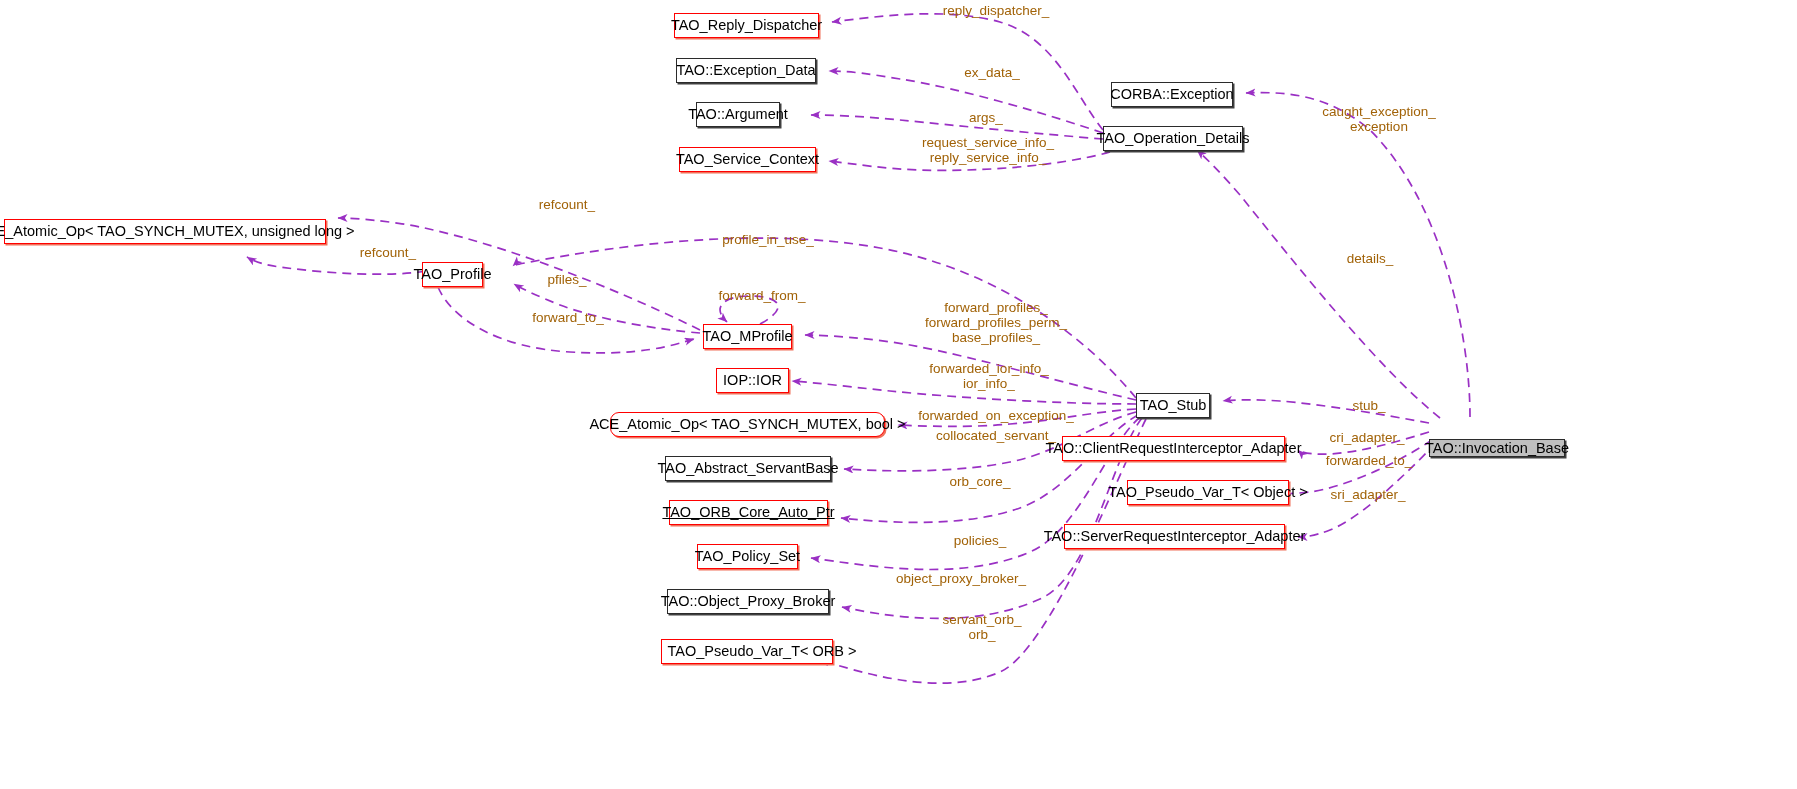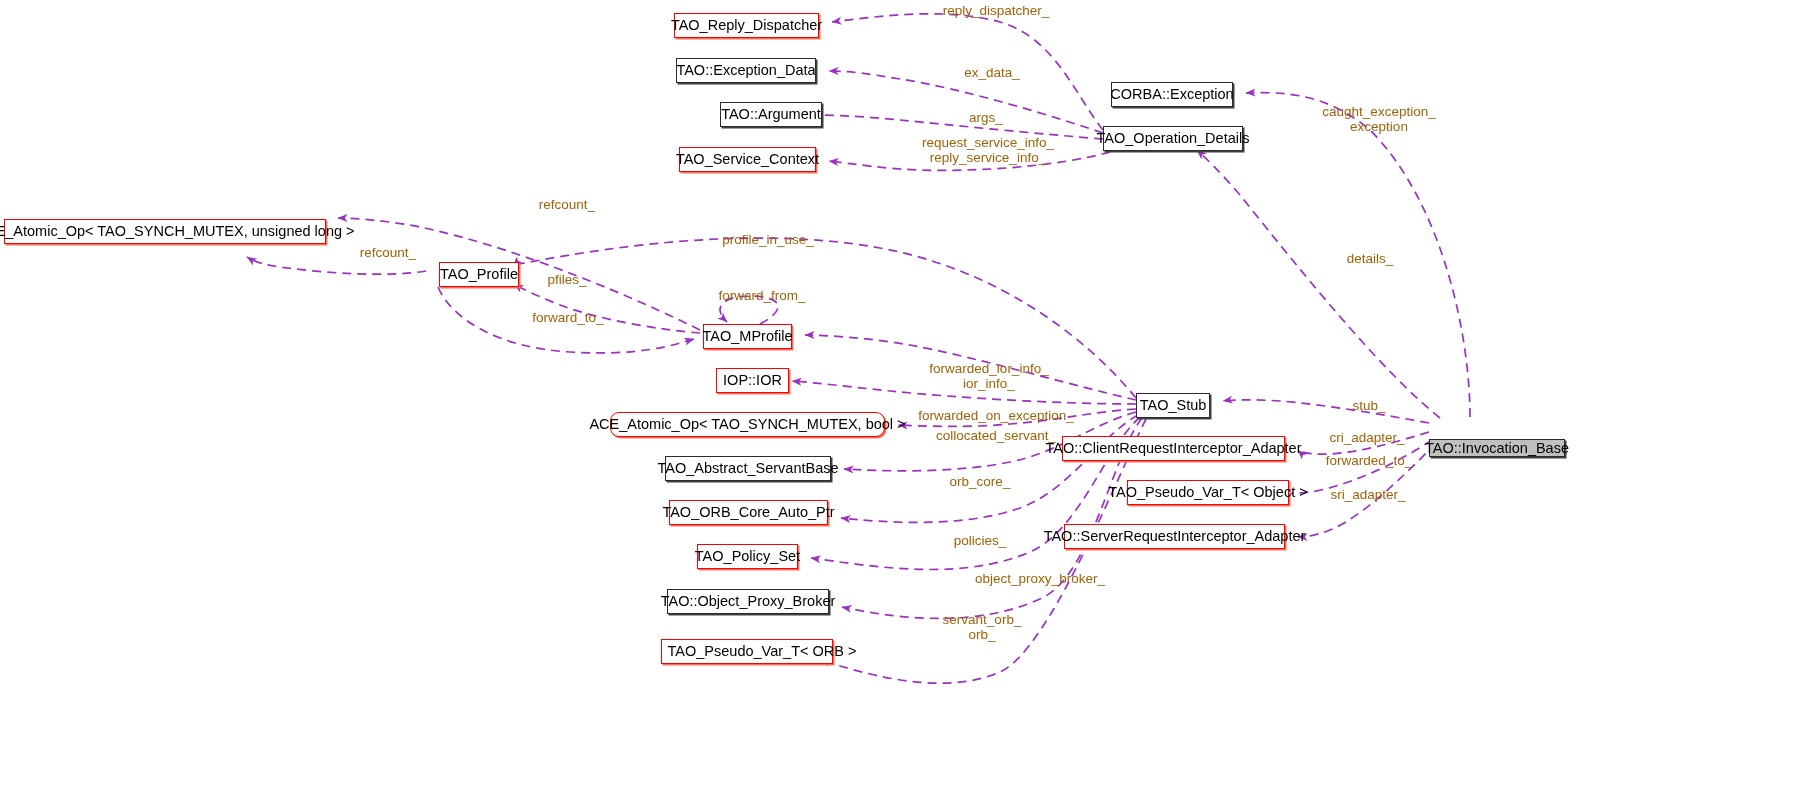--- a/index.html
+++ b/index.html
@@ -128,7 +128,7 @@
 
   <div class="node red shadow" style="left:674px;top:13px;width:145px;height:25px;">TAO_Reply_Dispatcher</div>
   <div class="node black" style="left:676px;top:58px;width:140px;height:25px;">TAO::Exception_Data</div>
-  <div class="node black" style="left:720px;top:102px;width:102px;height:25px;">TAO::Argument</div>
+  <div class="node black" style="left:696px;top:102px;width:84px;height:25px;">TAO::Argument</div>
   <div class="node red shadow" style="left:679px;top:147px;width:137px;height:25px;">TAO_Service_Context</div>
   <div class="node black" style="left:1111px;top:82px;width:122px;height:25px;">CORBA::Exception</div>
   <div class="node black" style="left:1103px;top:126px;width:140px;height:25px;">TAO_Operation_Details</div>

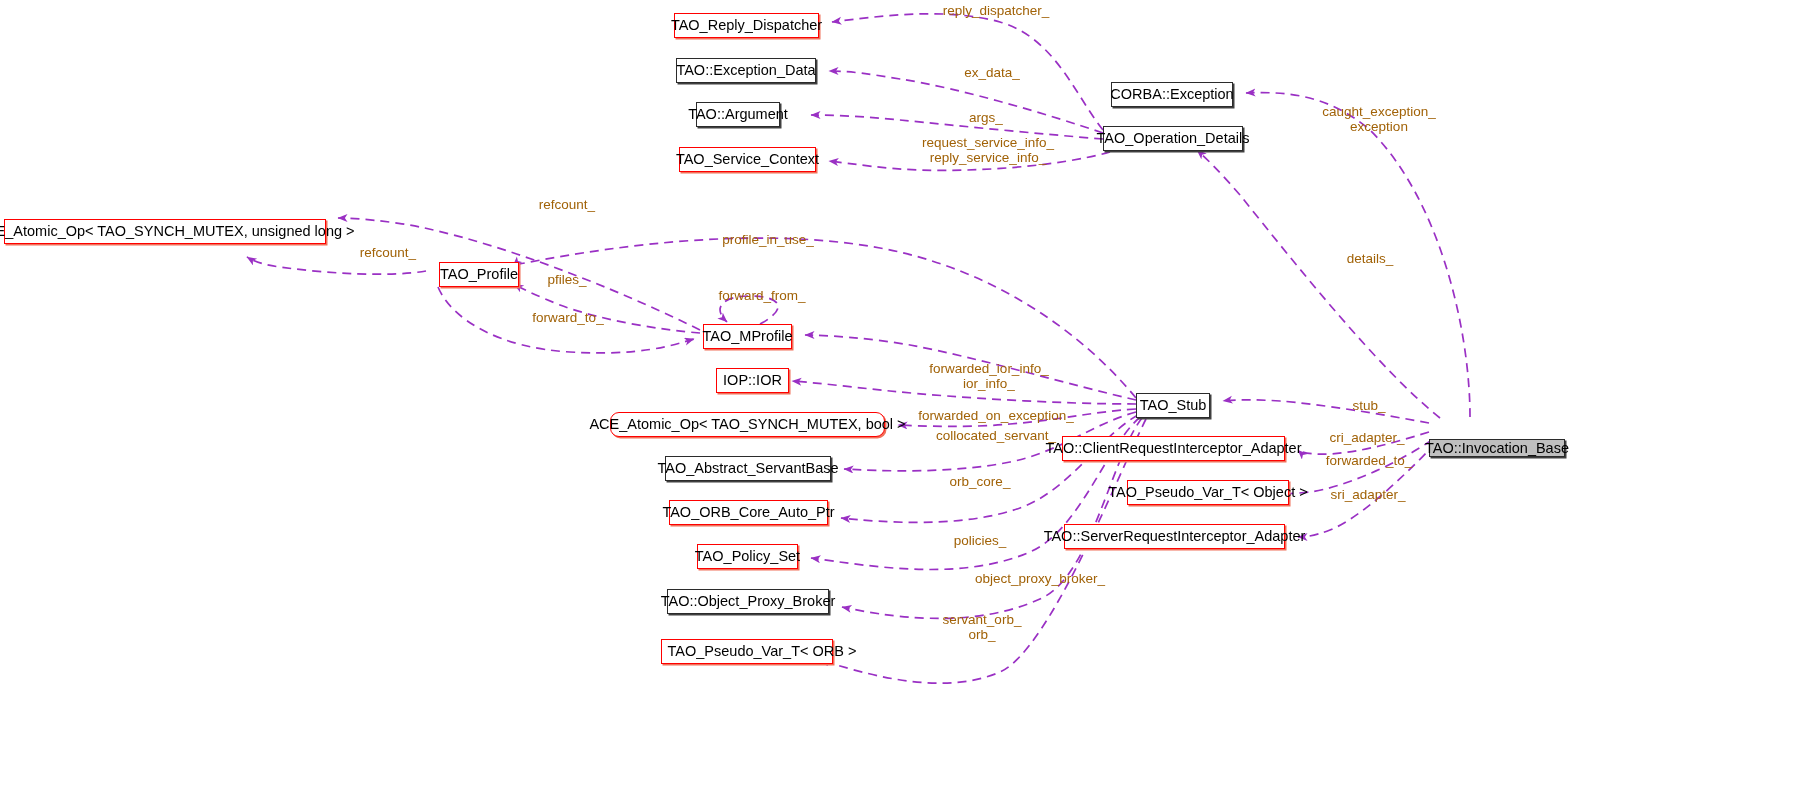--- a/index.html
+++ b/index.html
@@ -133,7 +133,7 @@
   <div class="node black" style="left:1111px;top:82px;width:122px;height:25px;">CORBA::Exception</div>
   <div class="node black" style="left:1103px;top:126px;width:140px;height:25px;">TAO_Operation_Details</div>
   <div class="node red shadow" style="left:4px;top:219px;width:322px;height:25px;">ACE_Atomic_Op&lt; TAO_SYNCH_MUTEX, unsigned long &gt;</div>
-  <div class="node red shadow" style="left:439px;top:262px;width:80px;height:25px;">TAO_Profile</div>
+  <div class="node red shadow" style="left:422px;top:262px;width:61px;height:25px;">TAO_Profile</div>
   <div class="node red shadow" style="left:703px;top:324px;width:89px;height:25px;">TAO_MProfile</div>
   <div class="node red shadow" style="left:716px;top:368px;width:73px;height:25px;">IOP::IOR</div>
   <div class="node red shadow" style="left:610px;top:412px;width:275px;height:25px;border-radius:9px;">ACE_Atomic_Op&lt; TAO_SYNCH_MUTEX, bool &gt;</div>

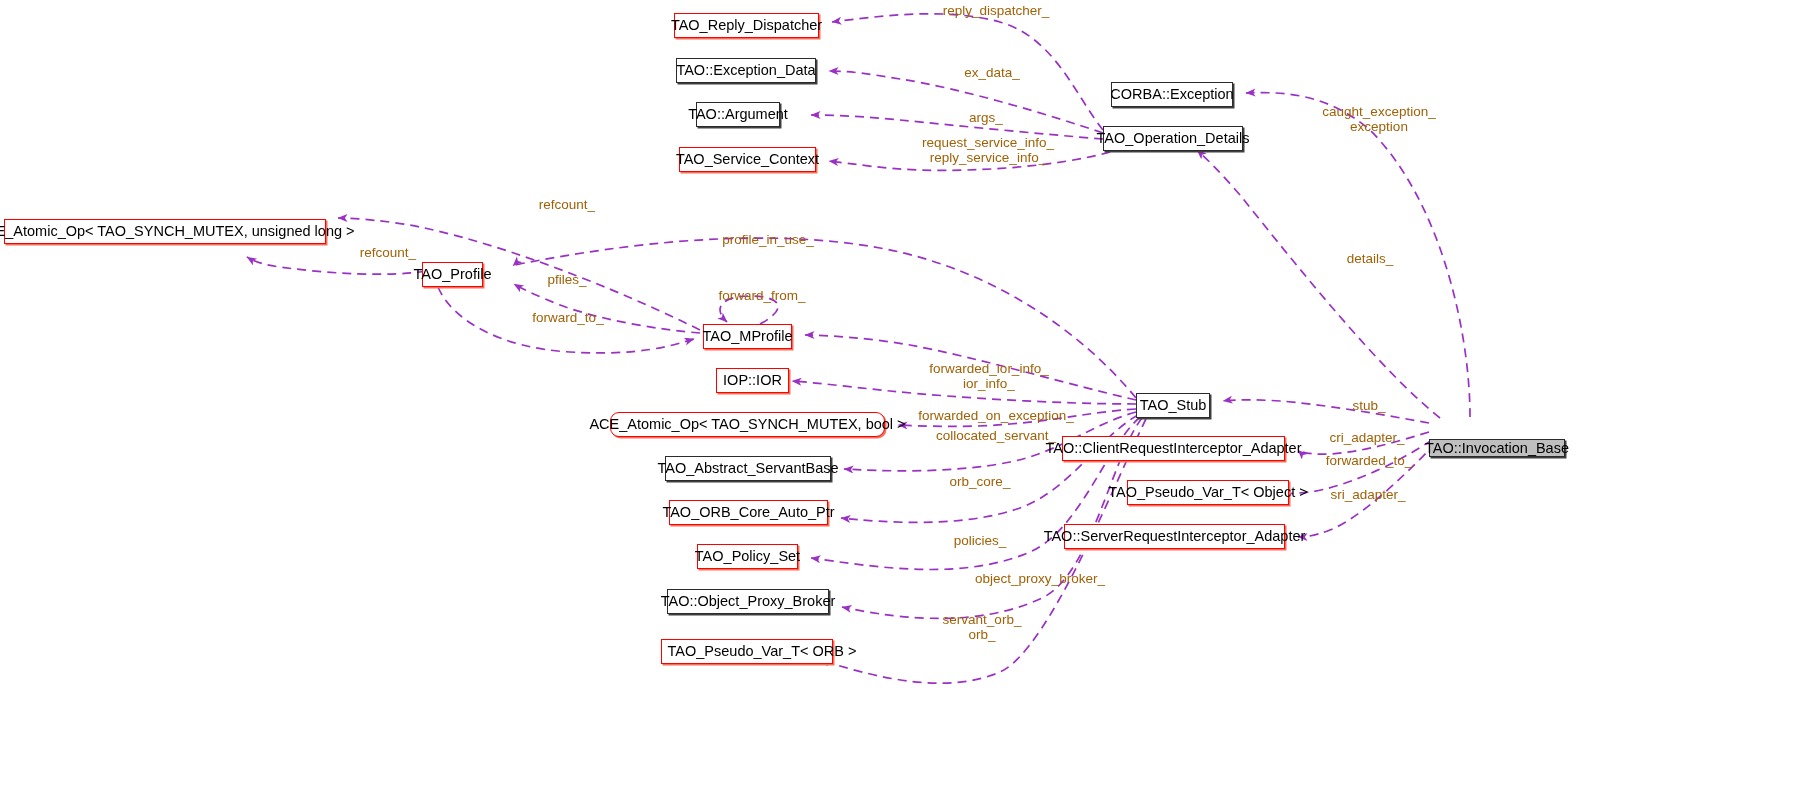--- a/index.html
+++ b/index.html
@@ -161,6 +161,9 @@
   <div class="edge-label" style="left:348px;top:245px;width:80px;">refcount_</div>
   <div class="edge-label" style="left:537px;top:272px;width:60px;">pfiles_</div>
   <div class="edge-label" style="left:704px;top:288px;width:116px;">forward_from_</div>
+  <div class="edge-label" style="left:906px;top:300px;width:180px;white-space:pre;">forward_profiles_
+forward_profiles_perm_
+base_profiles_</div>
   <div class="edge-label" style="left:521px;top:310px;width:94px;">forward_to_</div>
   <div class="edge-label" style="left:914px;top:361px;width:150px;white-space:pre;">forwarded_ior_info_
 ior_info_</div>

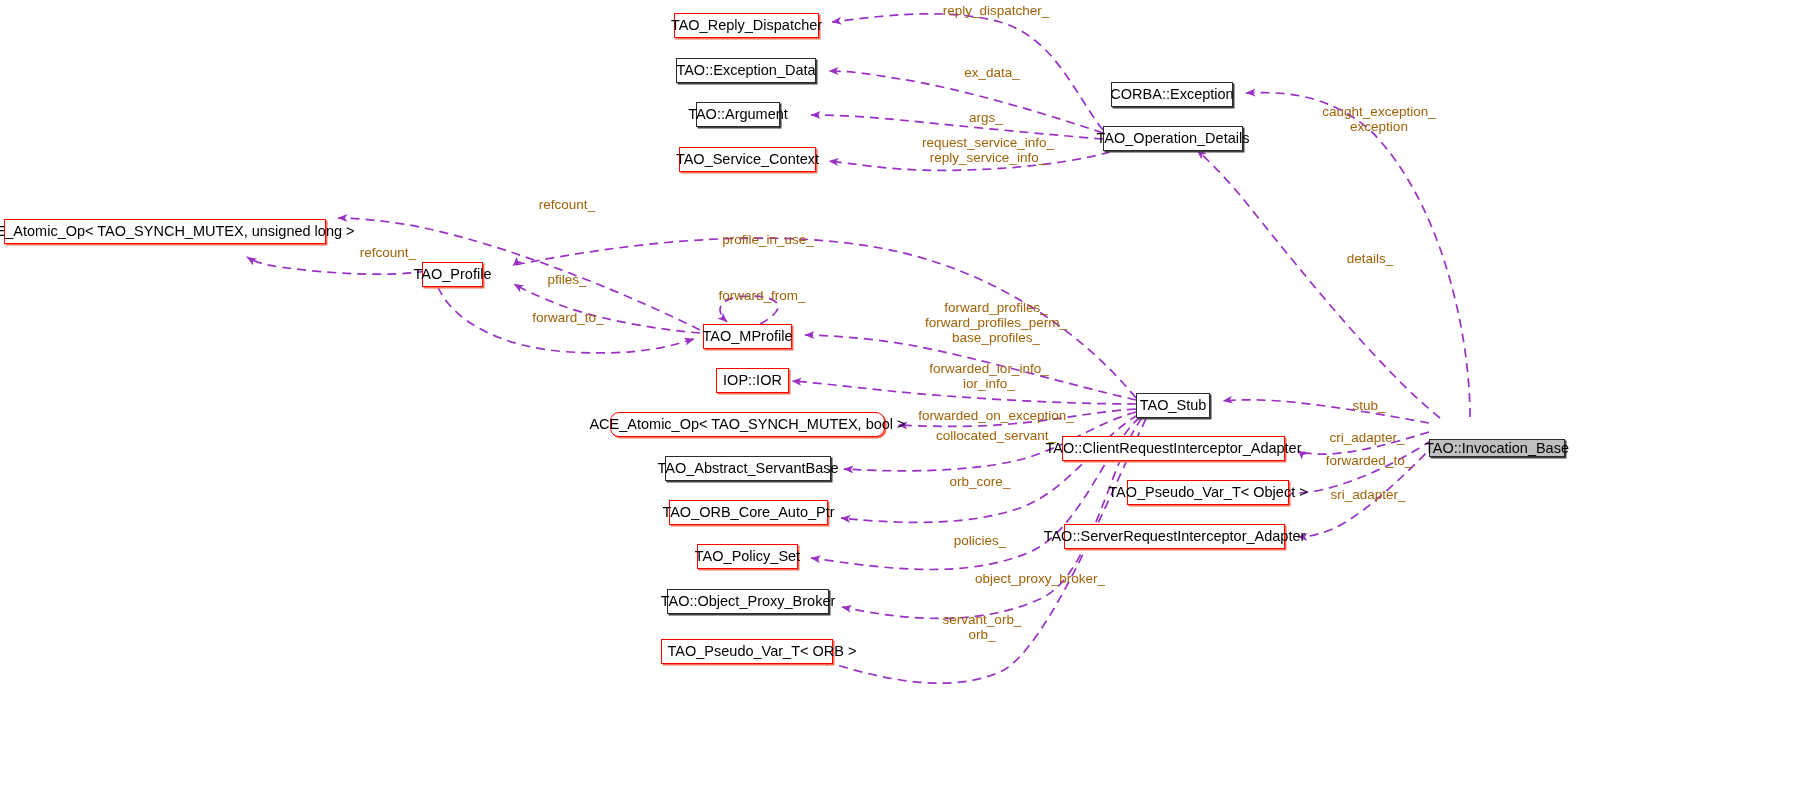--- a/index.html
+++ b/index.html
@@ -138,7 +138,7 @@
   <div class="node red shadow" style="left:716px;top:368px;width:73px;height:25px;">IOP::IOR</div>
   <div class="node red shadow" style="left:610px;top:412px;width:275px;height:25px;border-radius:9px;">ACE_Atomic_Op&lt; TAO_SYNCH_MUTEX, bool &gt;</div>
   <div class="node black" style="left:665px;top:456px;width:166px;height:25px;">TAO_Abstract_ServantBase</div>
-  <div class="node red shadow" style="left:669px;top:500px;width:159px;height:25px;">TAO_ORB_Core_Auto_Ptr</div>
+  <div class="node red shadow" style="left:669px;top:500px;width:159px;height:25px;text-decoration:underline;">TAO_ORB_Core_Auto_Ptr</div>
   <div class="node red shadow" style="left:697px;top:544px;width:101px;height:25px;">TAO_Policy_Set</div>
   <div class="node black" style="left:667px;top:589px;width:162px;height:25px;text-align:center;">TAO::Object_Proxy_Broker</div>
   <div class="node red shadow" style="left:661px;top:639px;width:172px;height:25px;padding-left:30px;">TAO_Pseudo_Var_T&lt; ORB &gt;</div>

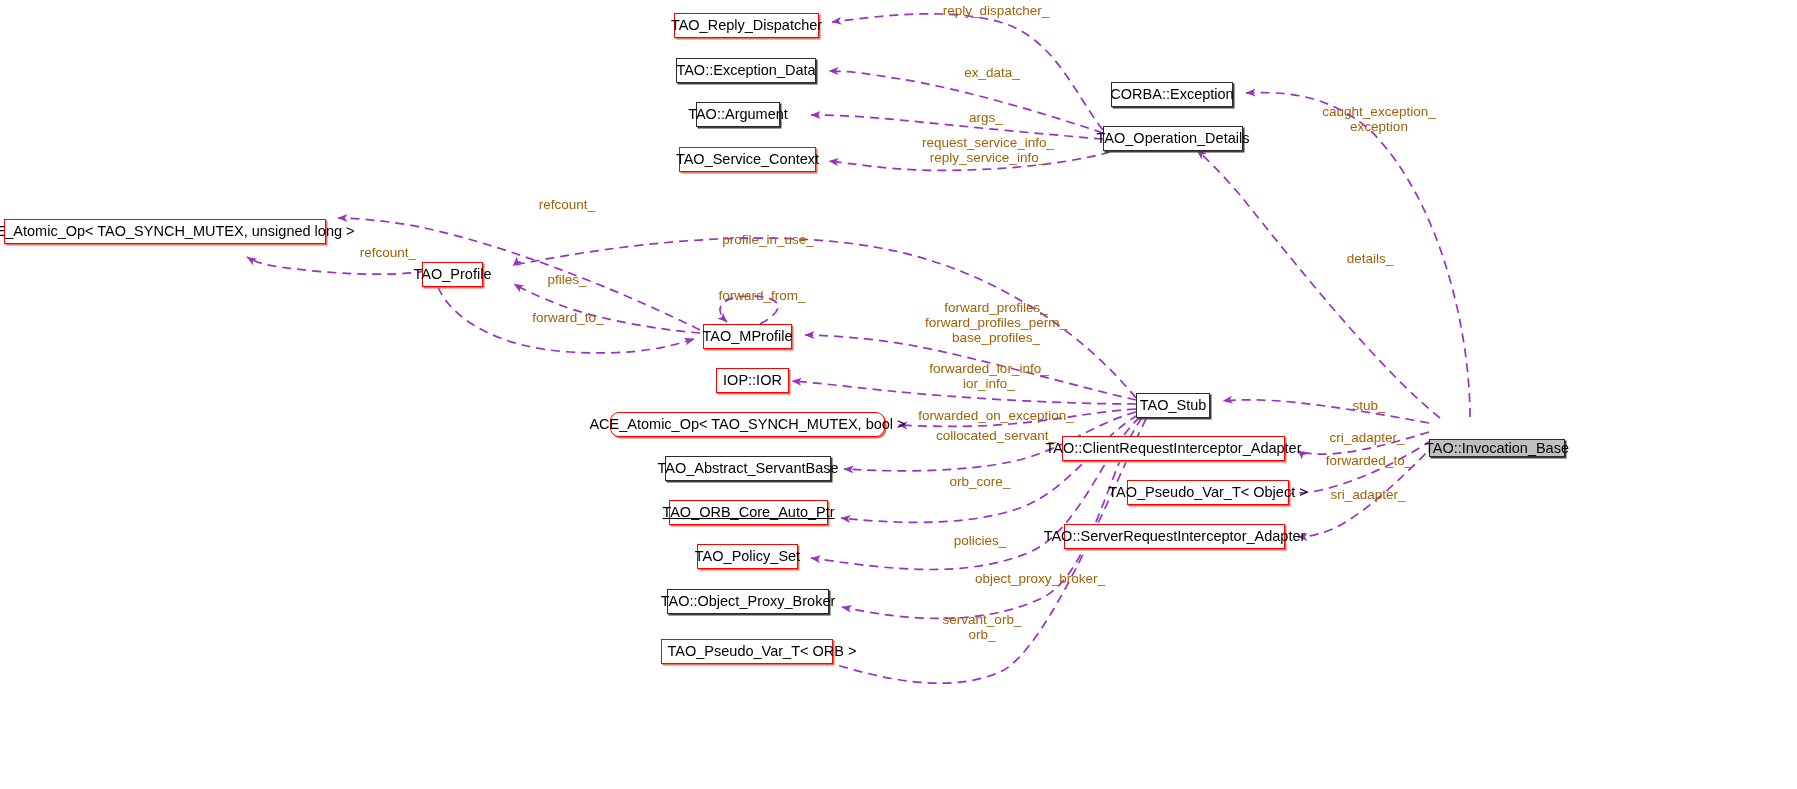--- a/index.html
+++ b/index.html
@@ -175,7 +175,7 @@
   <div class="edge-label" style="left:939px;top:474px;width:82px;">orb_core_</div>
   <div class="edge-label" style="left:1318px;top:487px;width:100px;">sri_adapter_</div>
   <div class="edge-label" style="left:943px;top:533px;width:74px;">policies_</div>
-  <div class="edge-label" style="left:959px;top:571px;width:162px;">object_proxy_broker_</div>
+  <div class="edge-label" style="left:880px;top:571px;width:162px;">object_proxy_broker_</div>
   <div class="edge-label" style="left:932px;top:612px;width:100px;white-space:pre;">servant_orb_
 orb_</div>
 

